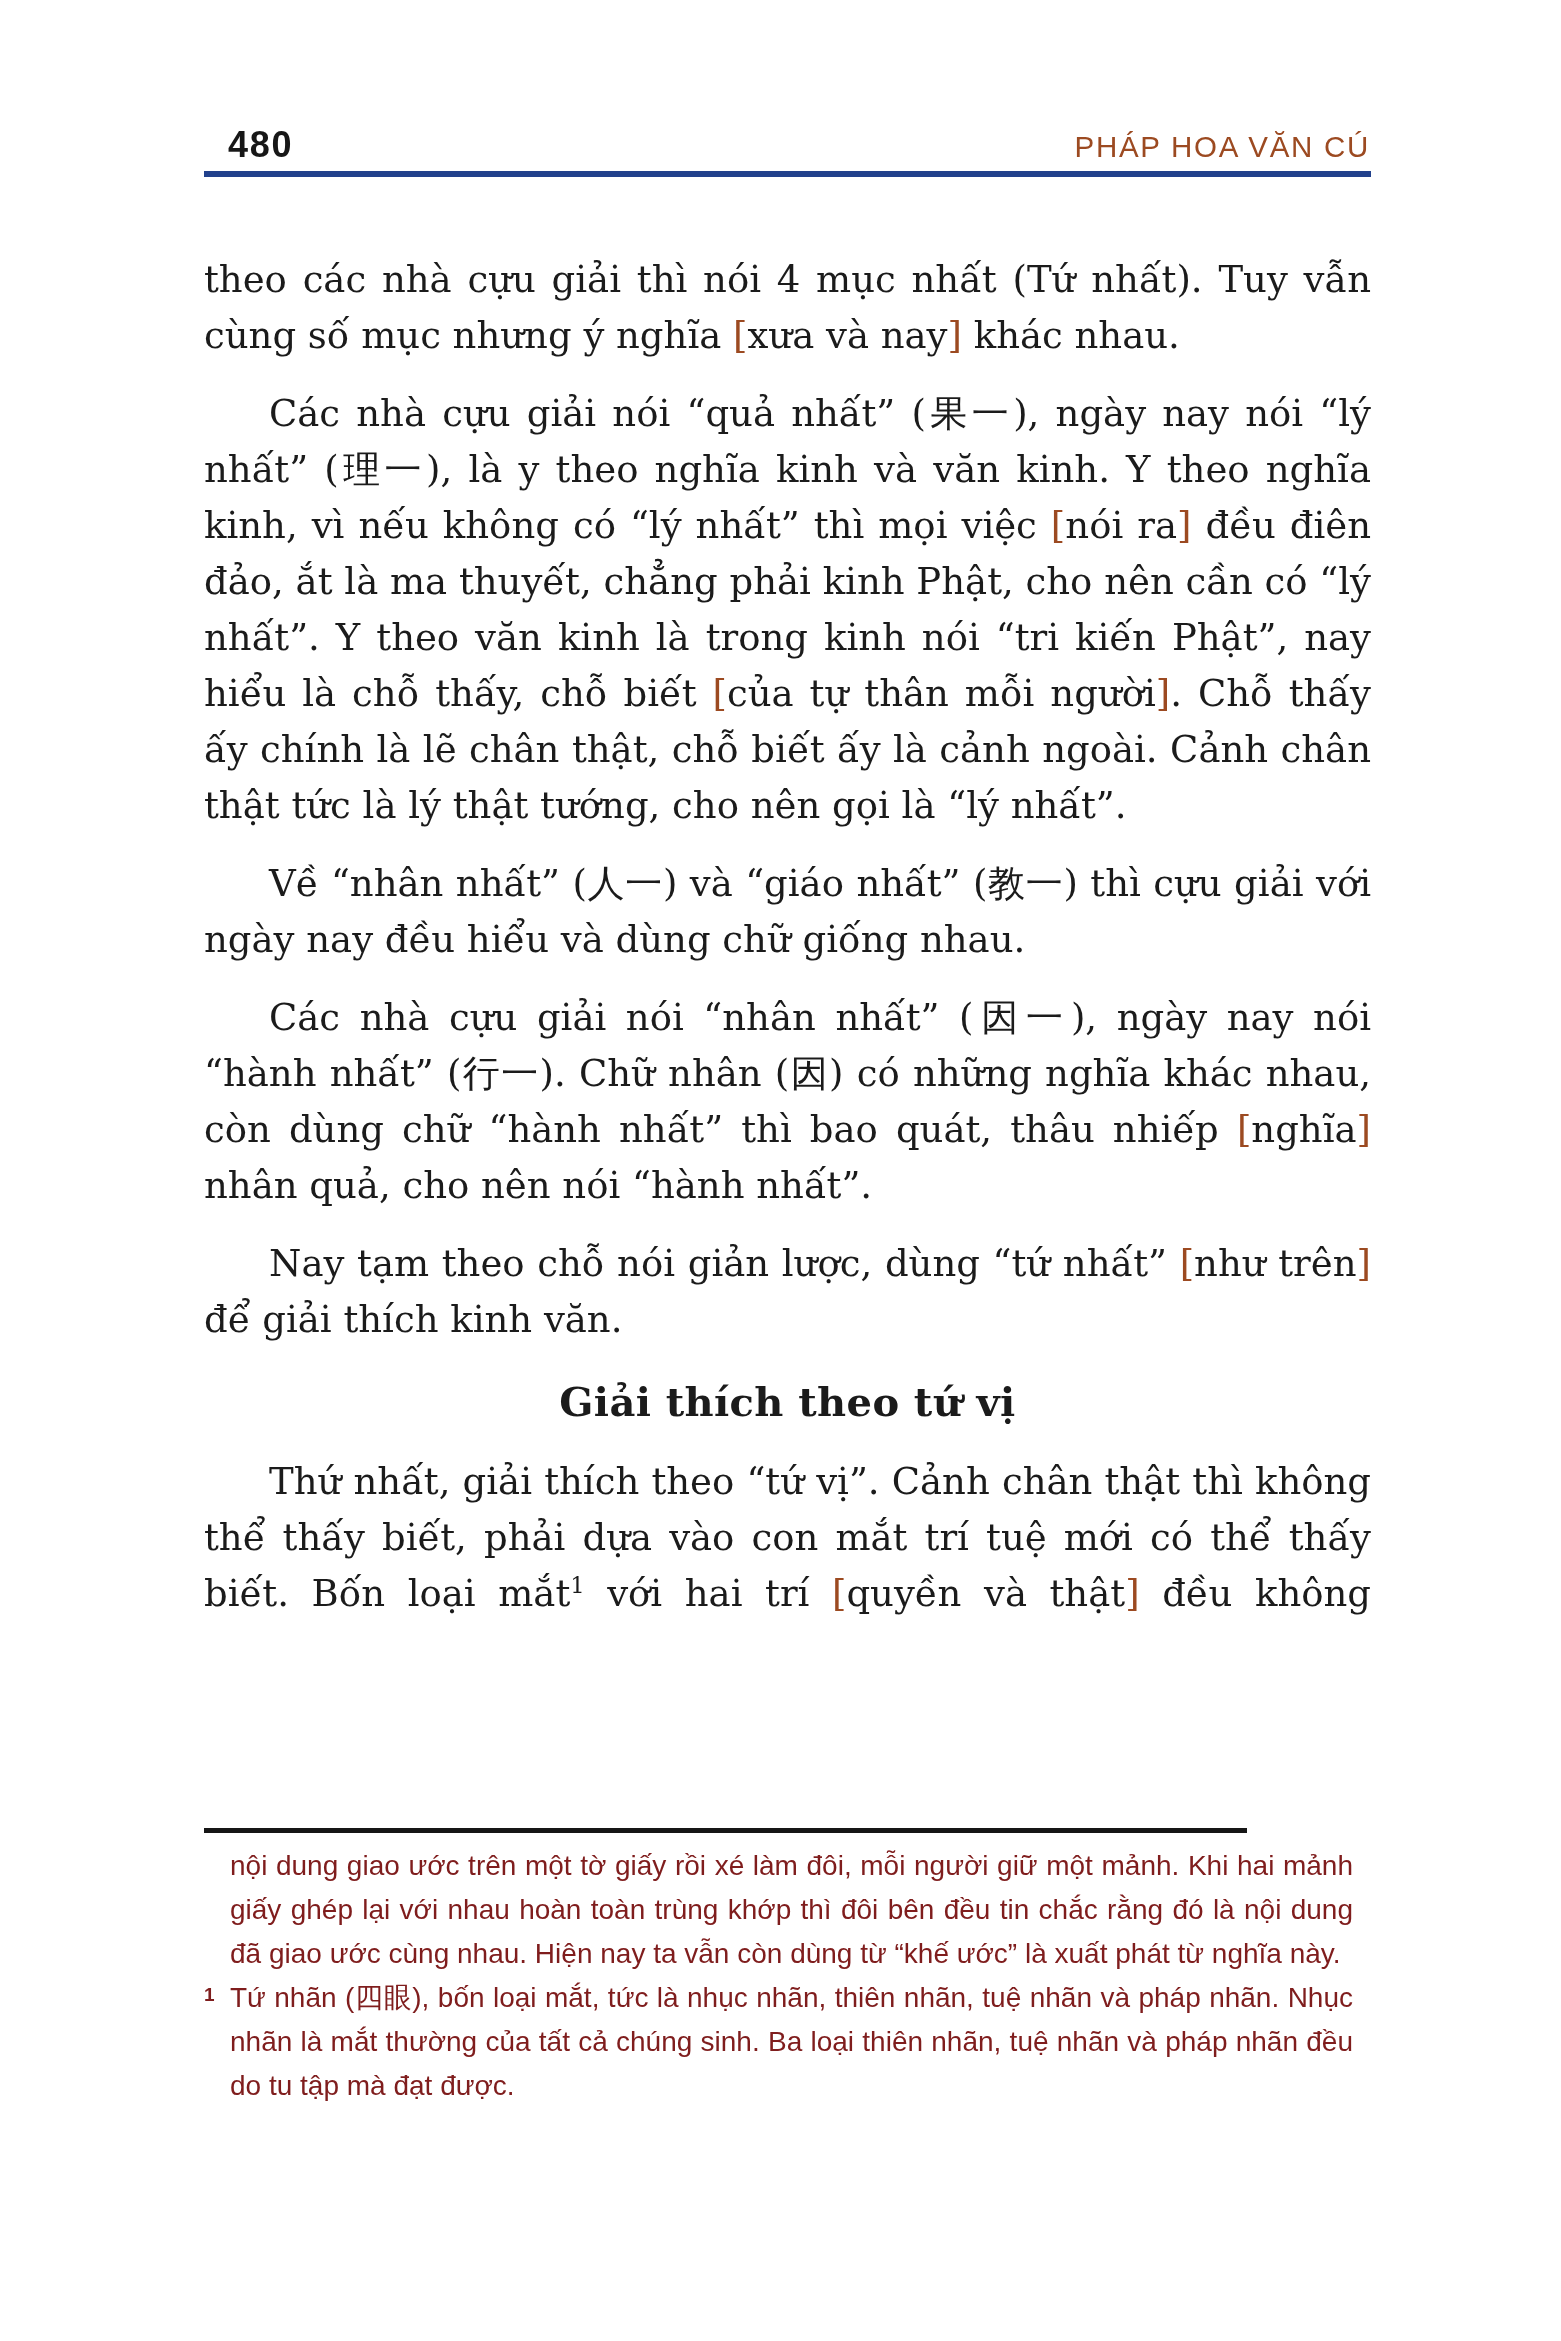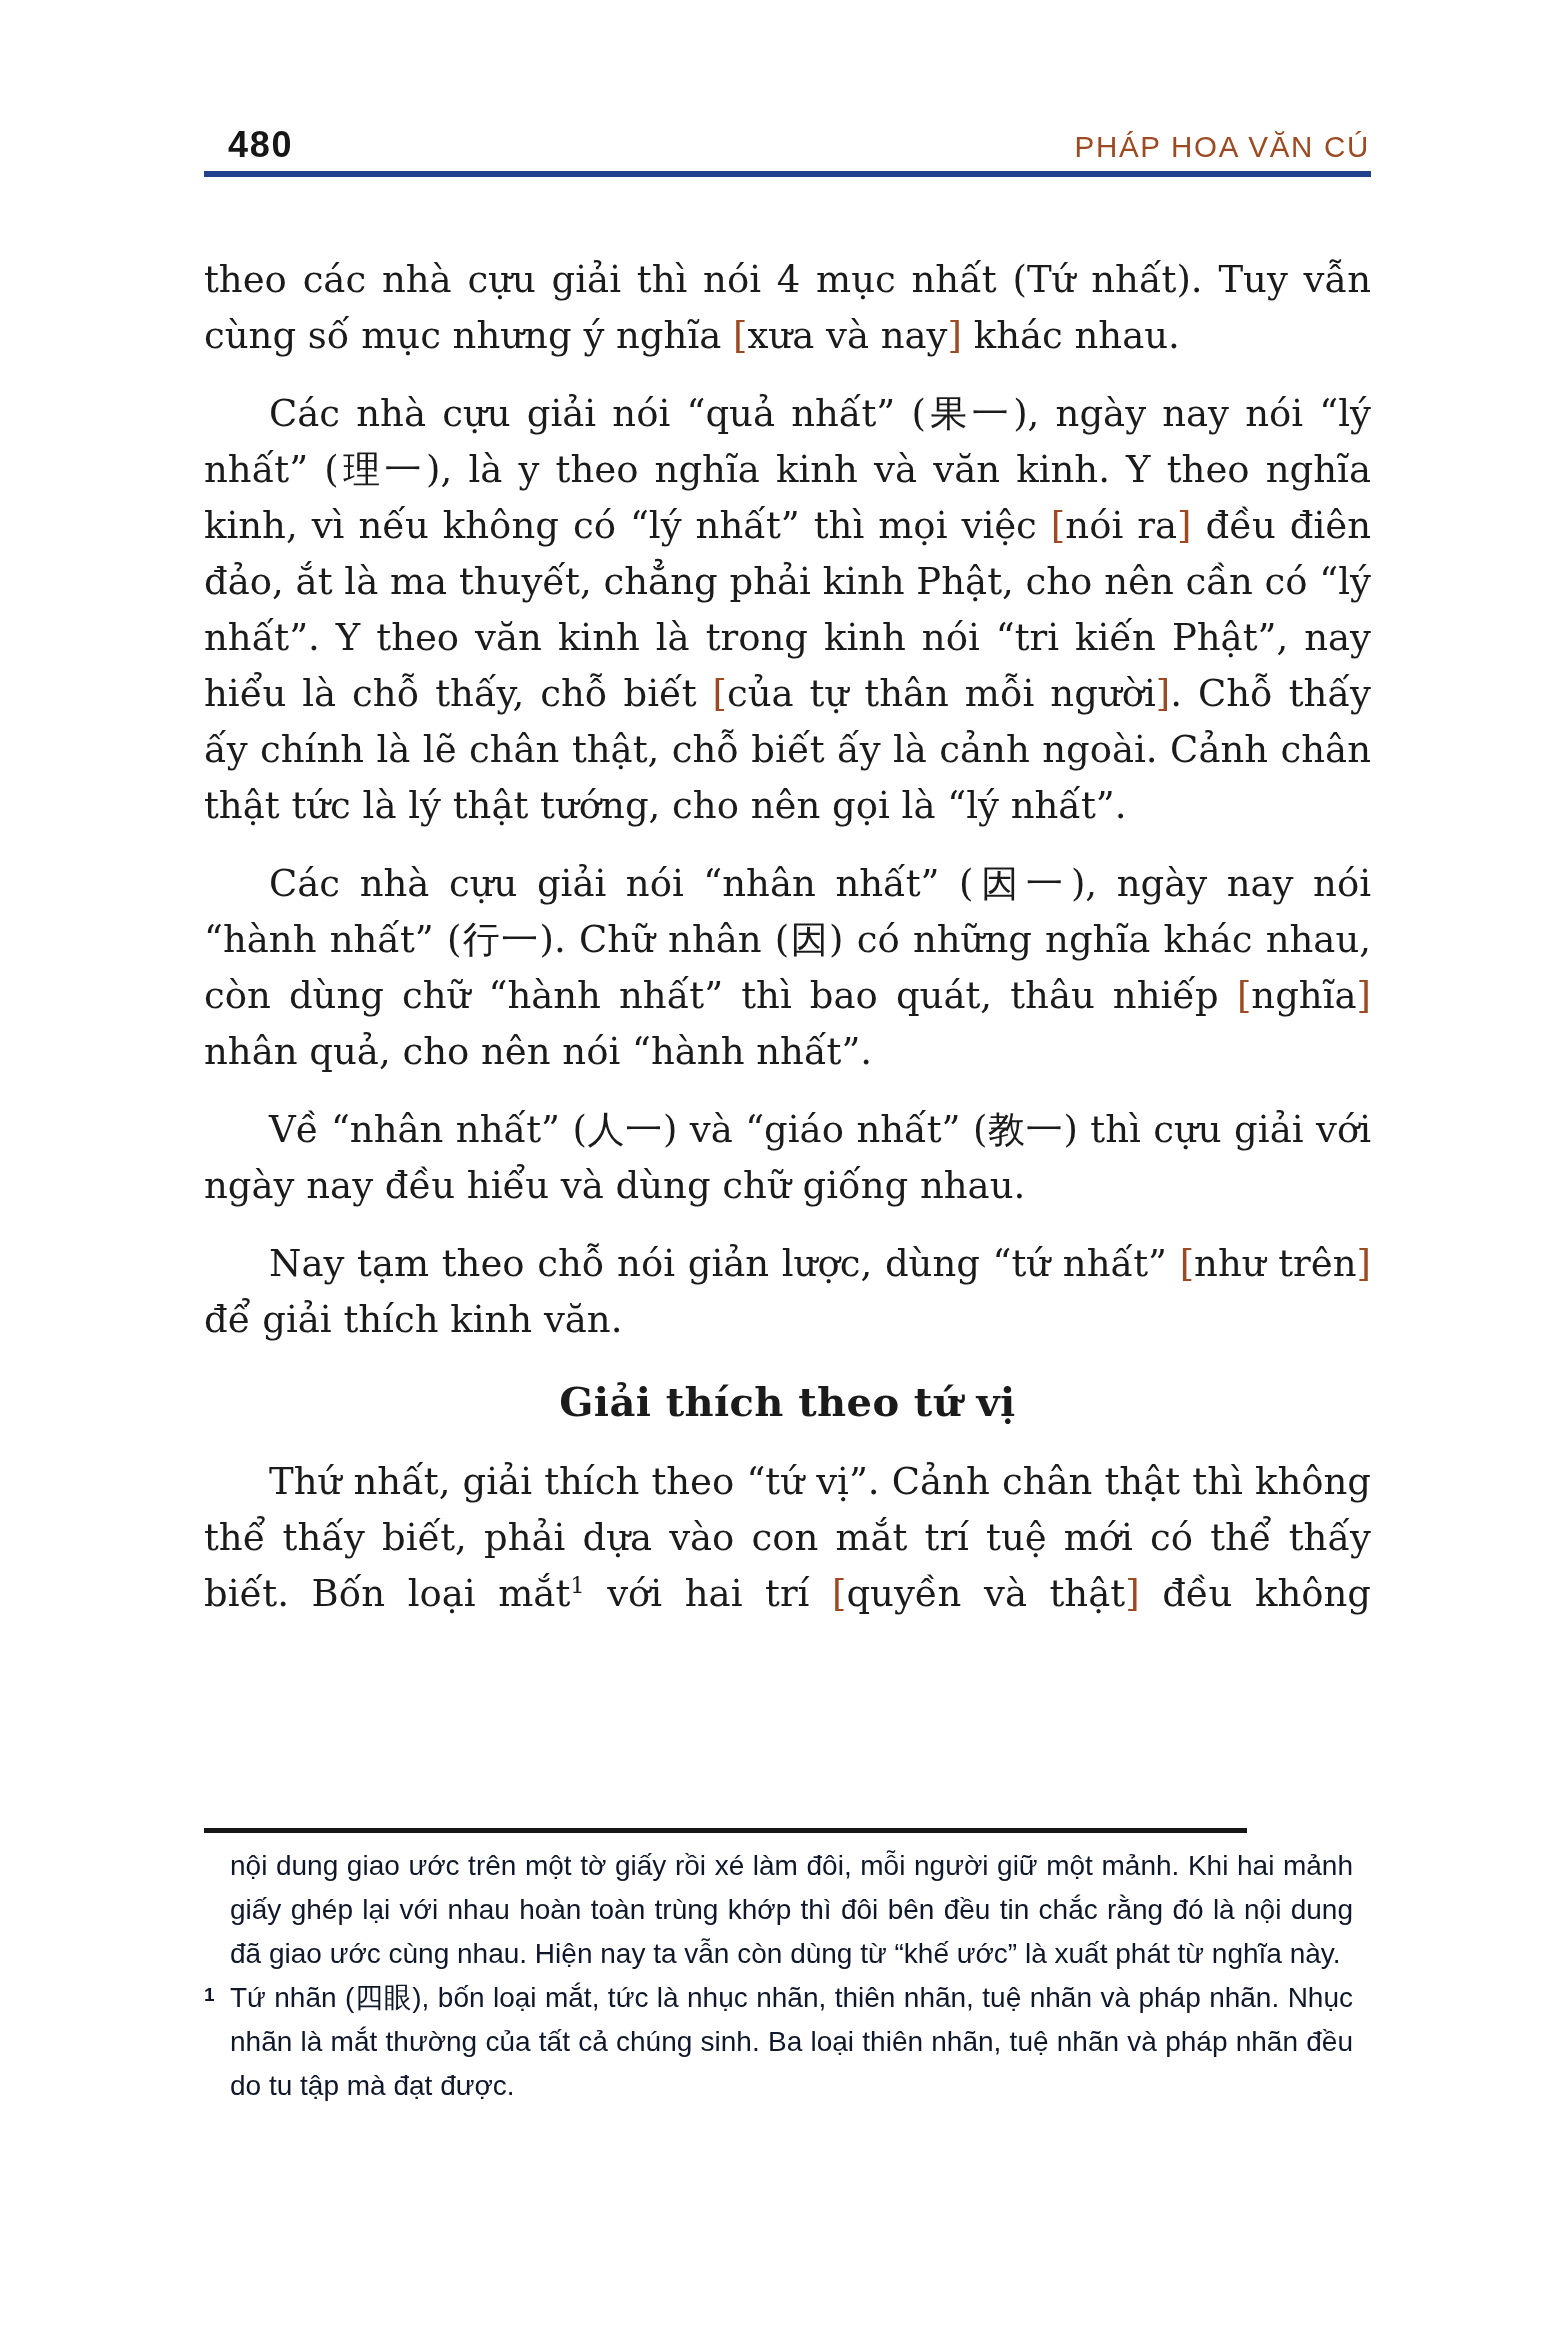--- a/index.html
+++ b/index.html
@@ -81,8 +81,8 @@
   <div class="body-text">
       <p class="para"><span>theo các nhà cựu giải thì nói 4 mục nhất (Tứ nhất). Tuy vẫn cùng số mục nhưng ý nghĩa </span><span class="accent">[</span><span>xưa và nay</span><span class="accent">]</span><span> khác nhau.</span></p>
       <p class="para indent"><span>Các nhà cựu giải nói “quả nhất” (果一), ngày nay nói “lý nhất” (理一), là y theo nghĩa kinh và văn kinh. Y theo nghĩa kinh, vì nếu không có “lý nhất” thì mọi việc </span><span class="accent">[</span><span>nói ra</span><span class="accent">]</span><span> đều điên đảo, ắt là ma thuyết, chẳng phải kinh Phật, cho nên cần có “lý nhất”. Y theo văn kinh là trong kinh nói “tri kiến Phật”, nay hiểu là chỗ thấy, chỗ biết </span><span class="accent">[</span><span>của tự thân mỗi người</span><span class="accent">]</span><span>. Chỗ thấy ấy chính là lẽ chân thật, chỗ biết ấy là cảnh ngoài. Cảnh chân thật tức là lý thật tướng, cho nên gọi là “lý nhất”.</span></p>
+      <p class="para indent"><span>Về “nhân nhất” (人一) và “giáo nhất” (教一) thì cựu giải với ngày nay đều hiểu và dùng chữ giống nhau.</span></p>
       <p class="para indent"><span>Các nhà cựu giải nói “nhân nhất” (因一), ngày nay nói “hành nhất” (行一). Chữ nhân (因) có những nghĩa khác nhau, còn dùng chữ “hành nhất” thì bao quát, thâu nhiếp </span><span class="accent">[</span><span>nghĩa</span><span class="accent">]</span><span> nhân quả, cho nên nói “hành nhất”.</span></p>
-      <p class="para indent"><span>Về “nhân nhất” (人一) và “giáo nhất” (教一) thì cựu giải với ngày nay đều hiểu và dùng chữ giống nhau.</span></p>
       <p class="para indent"><span>Nay tạm theo chỗ nói giản lược, dùng “tứ nhất” </span><span class="accent">[</span><span>như trên</span><span class="accent">]</span><span> để giải thích kinh văn.</span></p>
       <h2 class="section-heading">Giải thích theo tứ vị</h2>
       <p class="para indent justify-last"><span>Thứ nhất, giải thích theo “tứ vị”. Cảnh chân thật thì không thể thấy biết, phải dựa vào con mắt trí tuệ mới có thể thấy biết. Bốn loại mắt</span><sup class="fnref">1</sup><span> với hai trí </span><span class="accent">[</span><span>quyền và thật</span><span class="accent">]</span><span> đều không</span></p>

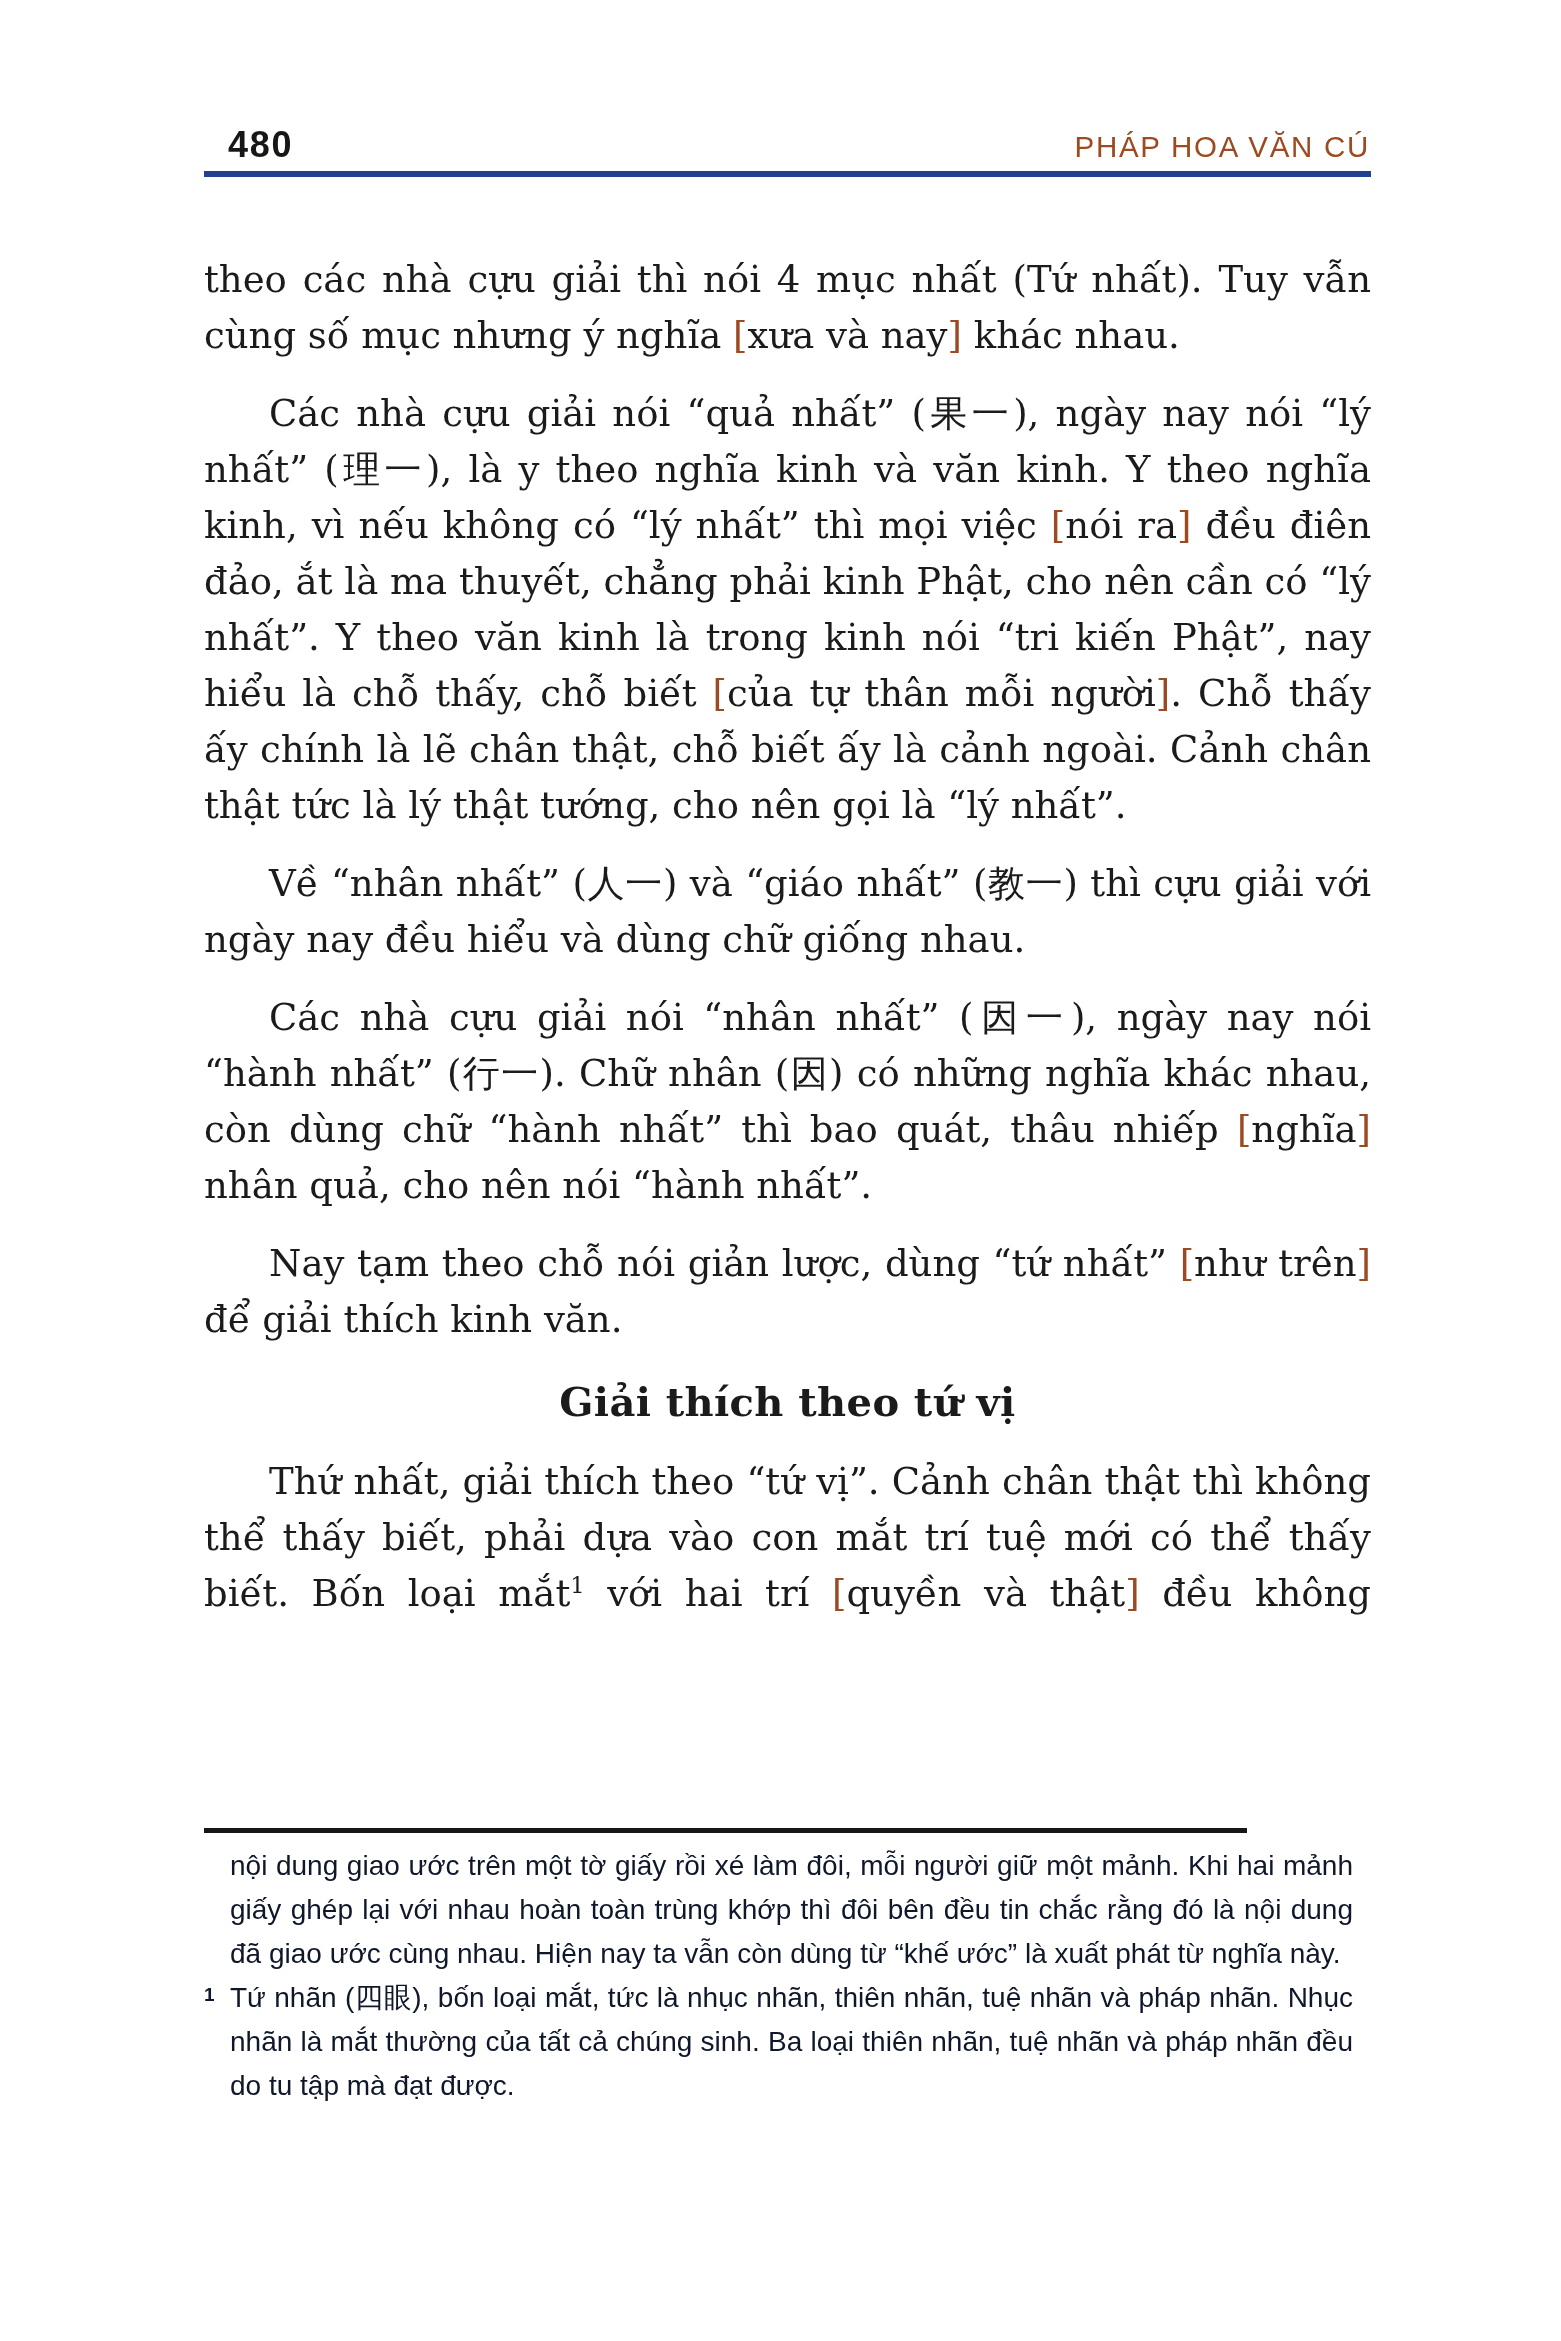--- a/index.html
+++ b/index.html
@@ -57,7 +57,7 @@
   .footnotes{
     position:absolute;left:230px;top:1844px;width:1123px;
     font-family:"Liberation Sans", sans-serif;
-    font-size:28px;line-height:44px;color:#0f172a;
+    font-size:28px;line-height:44px;color:#7f1d1d;
     text-align:justify;
   }
   .footnotes p.fn{margin:0;}

